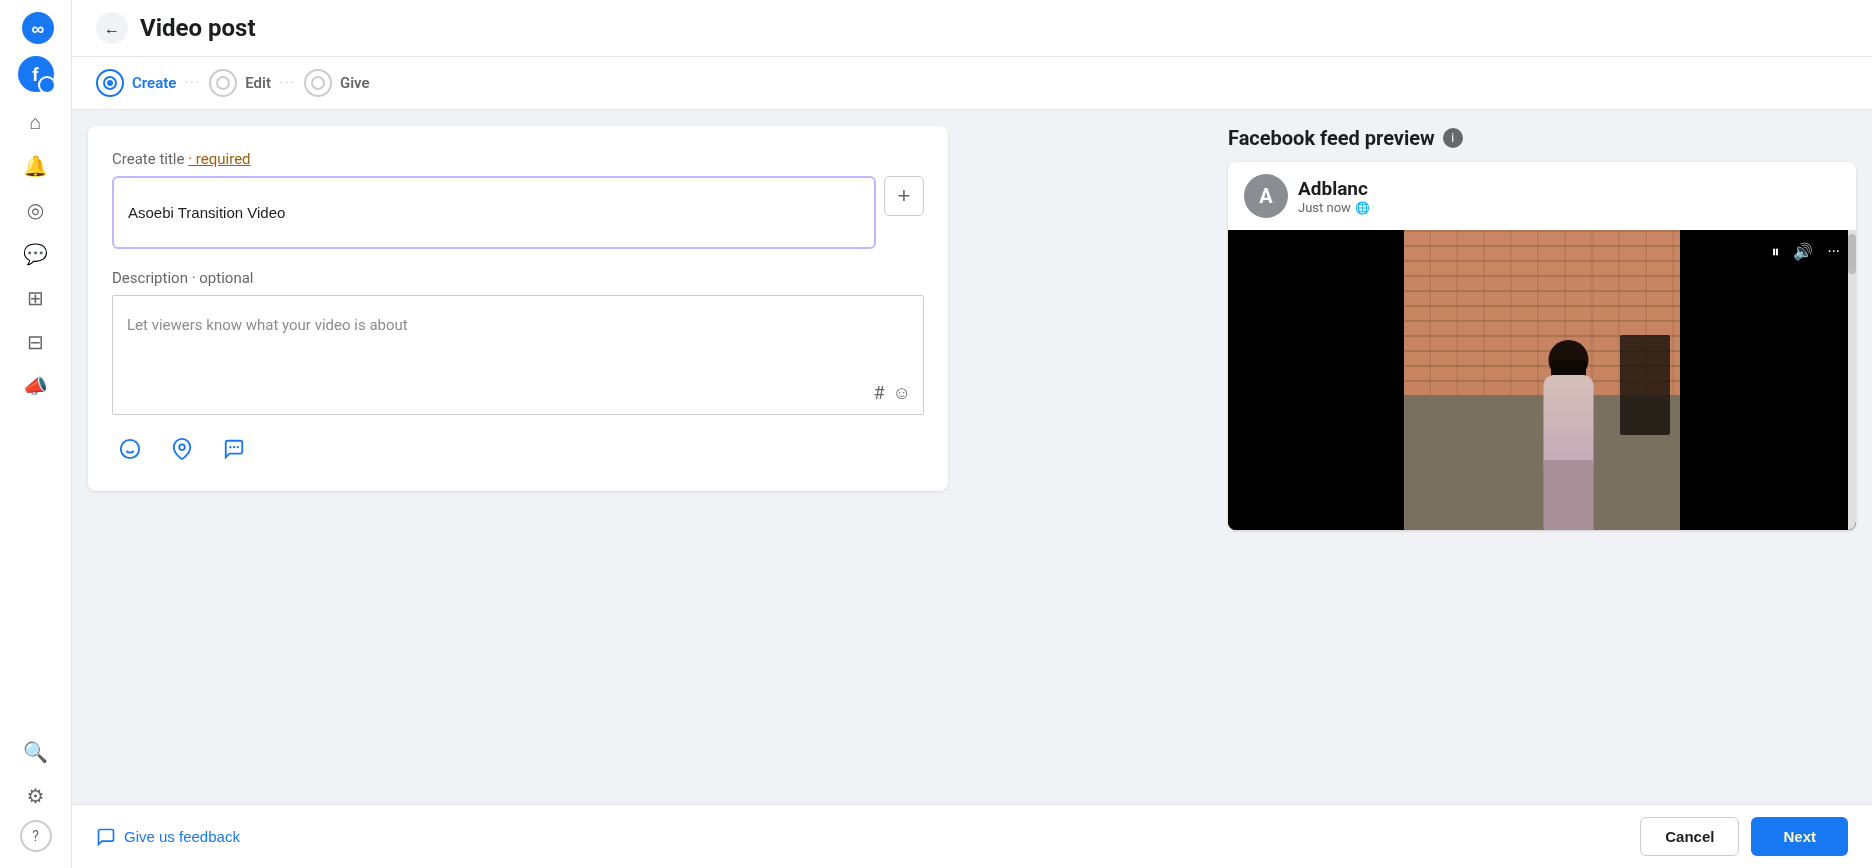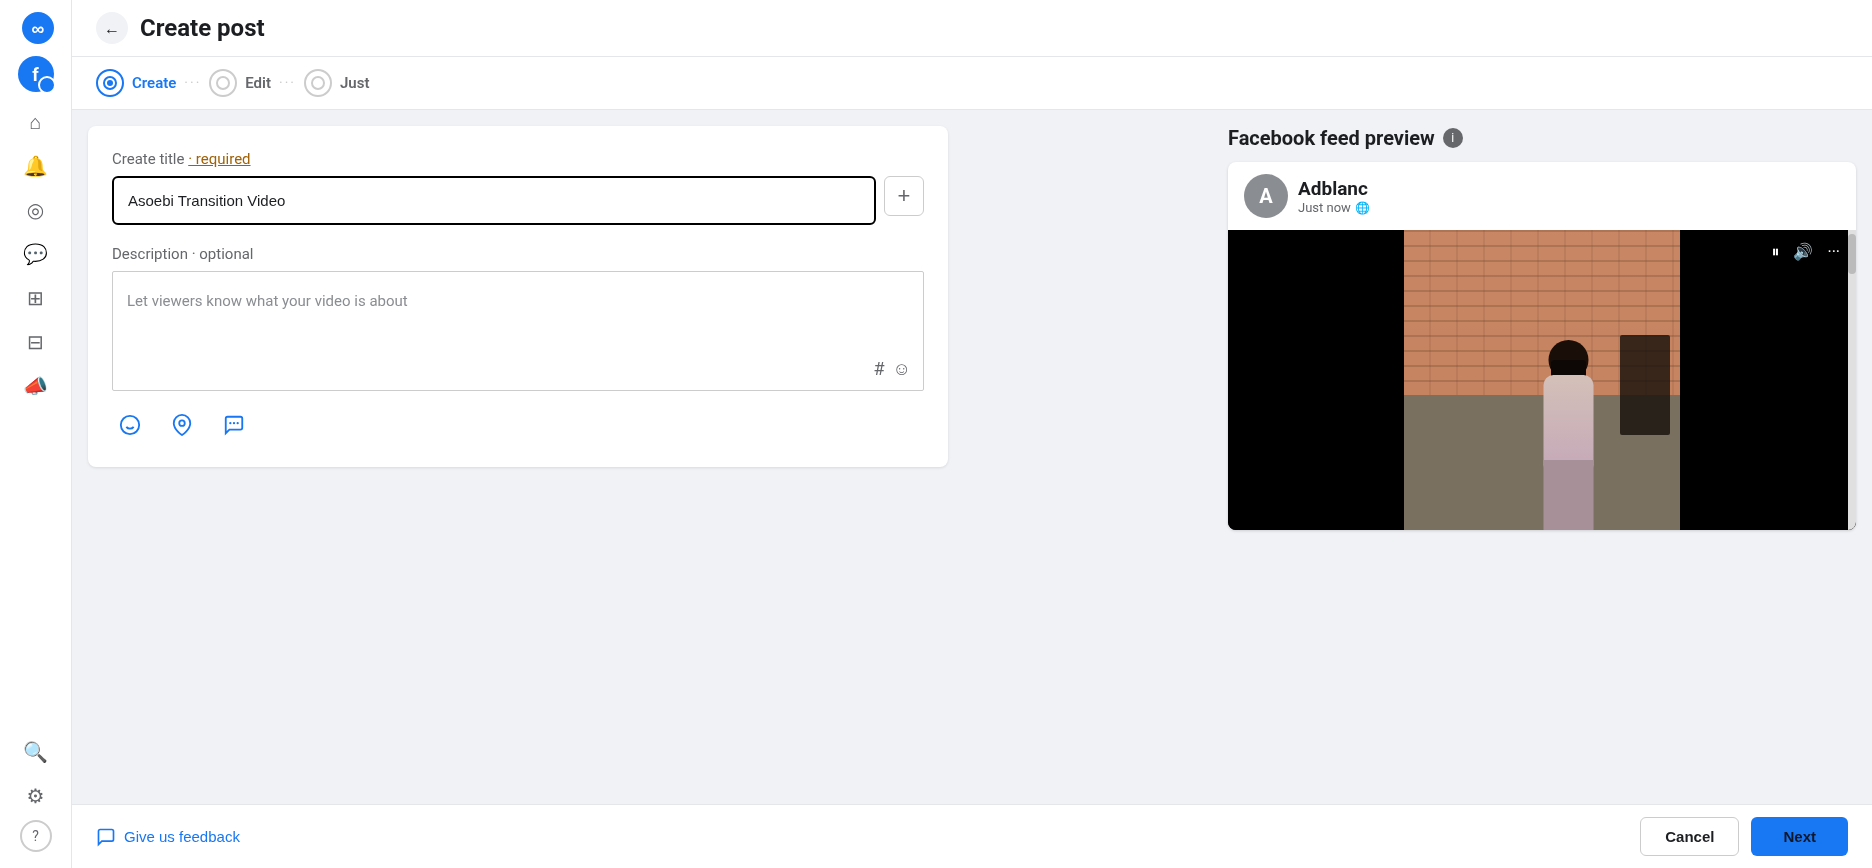--- a/index.html
+++ b/index.html
@@ -414,7 +414,7 @@
     <div class="header-back">
       <span>←</span>
     </div>
-    <h1 class="header-title">Create post</h1>
+    <h1 class="header-title">Video post</h1>
   </div>
 
   <div class="stepper">

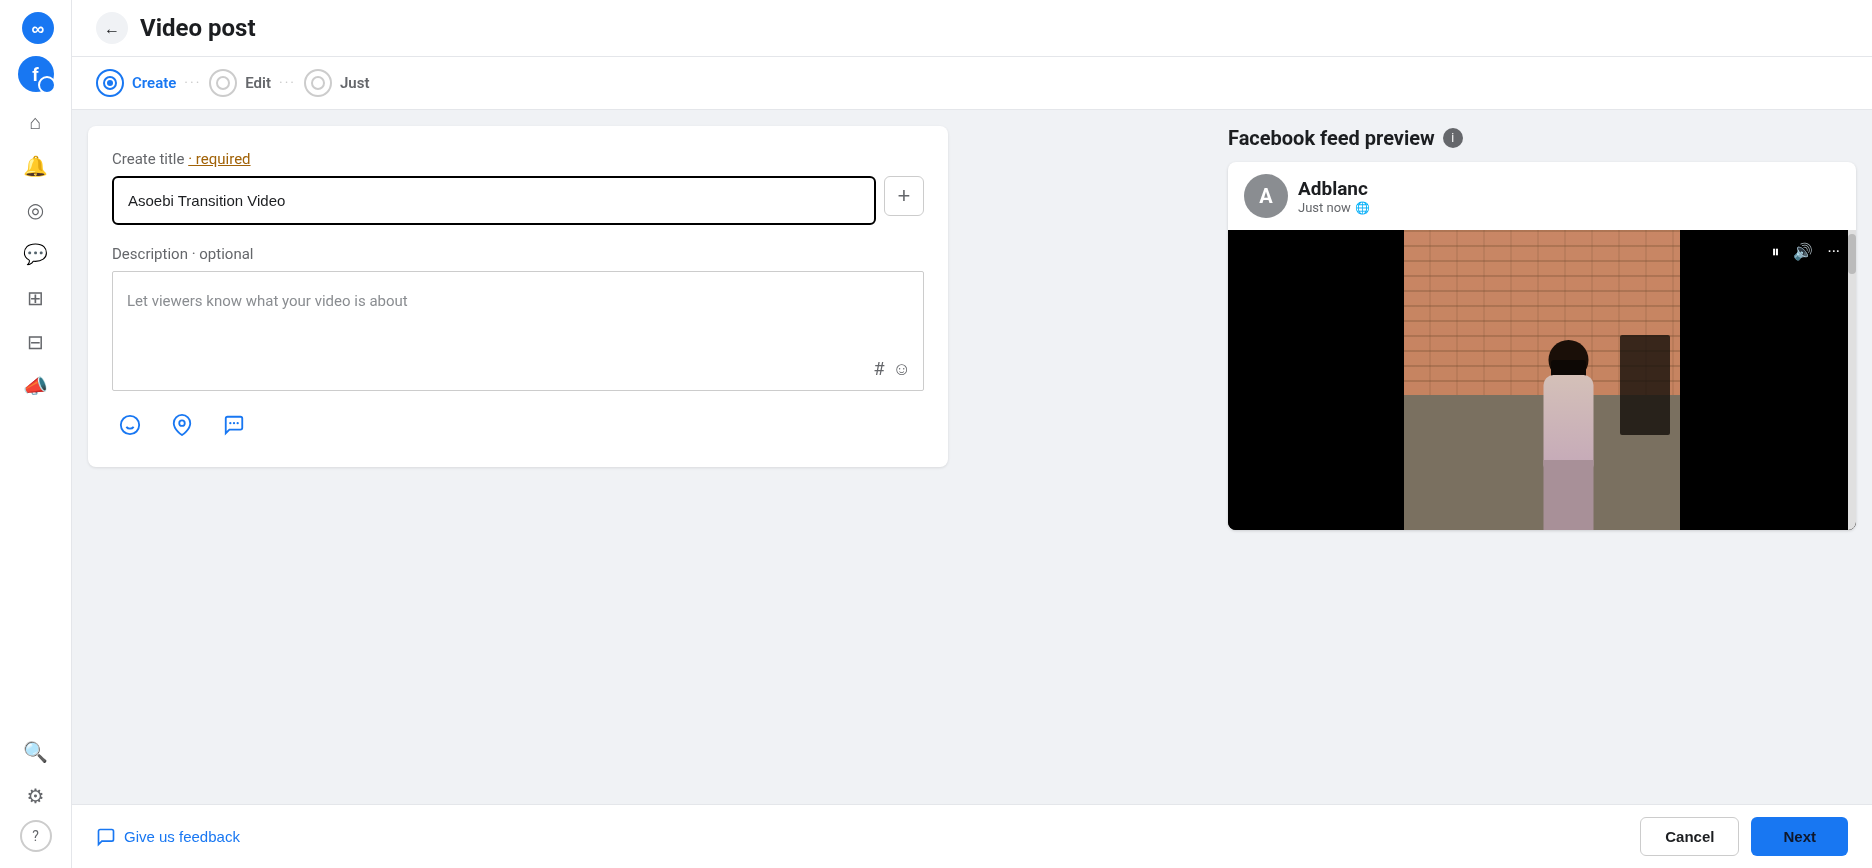--- a/index.html
+++ b/index.html
@@ -443,7 +443,7 @@
           <circle cx="7" cy="7" r="6" fill="none" stroke="#ccc" stroke-width="2"></circle>
         </svg>
       </div>
-      <span class="step-label">Just</span>
+      <span class="step-label">Give</span>
     </div>
   </div>
 

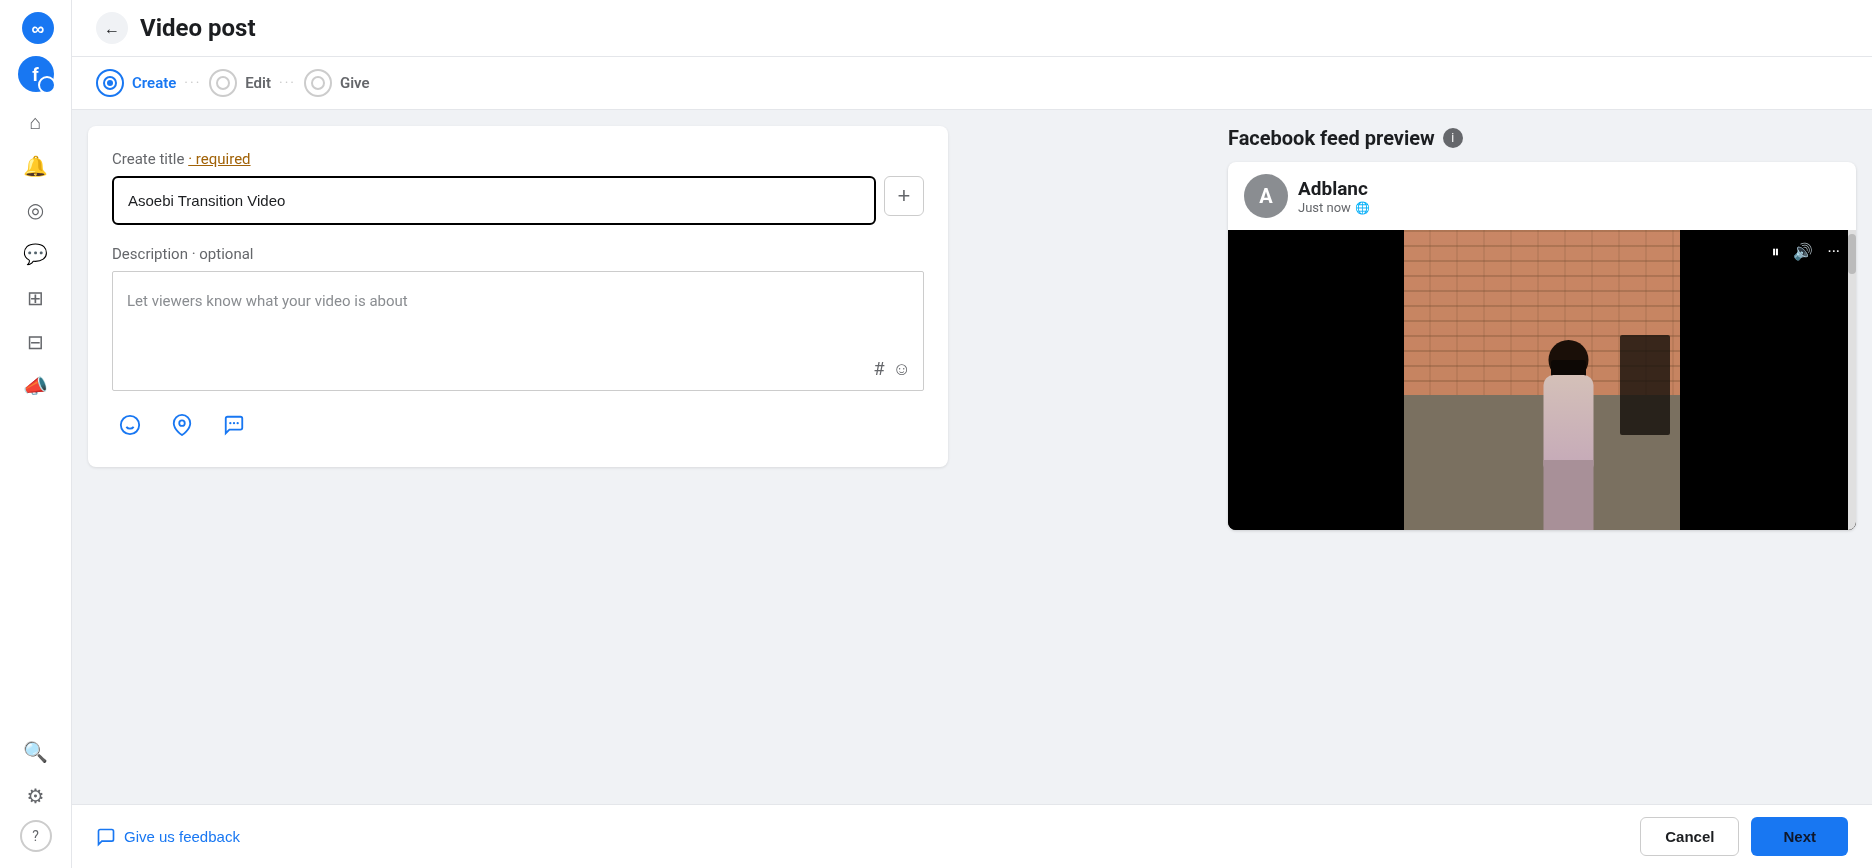--- a/index.html
+++ b/index.html
@@ -195,9 +195,9 @@
     }
     .title-input {
       flex: 1;
-      border: 2px solid #000000;
+      border: 2px solid #c4b5fd;
       border-radius: 6px;
-      padding: 14px 14px;
+      padding: 26px 14px;
       font-size: 15px;
       color: #1c1e21;
       outline: none;

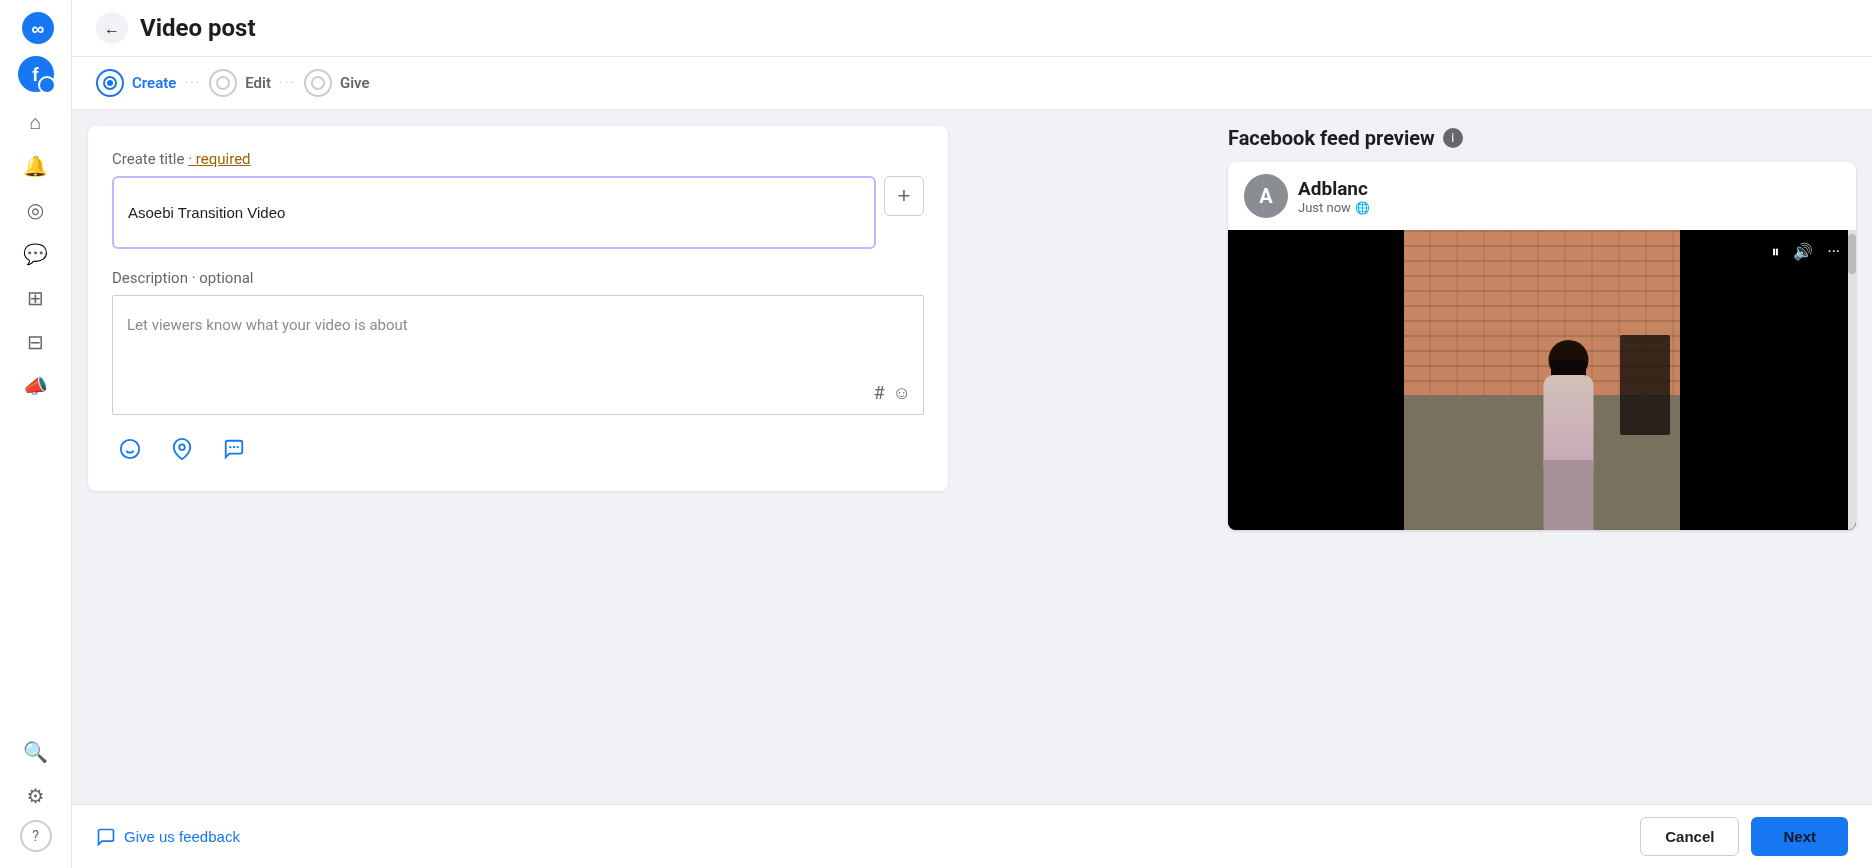--- a/index.html
+++ b/index.html
@@ -367,7 +367,7 @@
       background: #1877f2;
       font-size: 15px;
       font-weight: 600;
-      color: #0f172a;
+      color: #fef9c3;
       cursor: pointer;
     }
 

